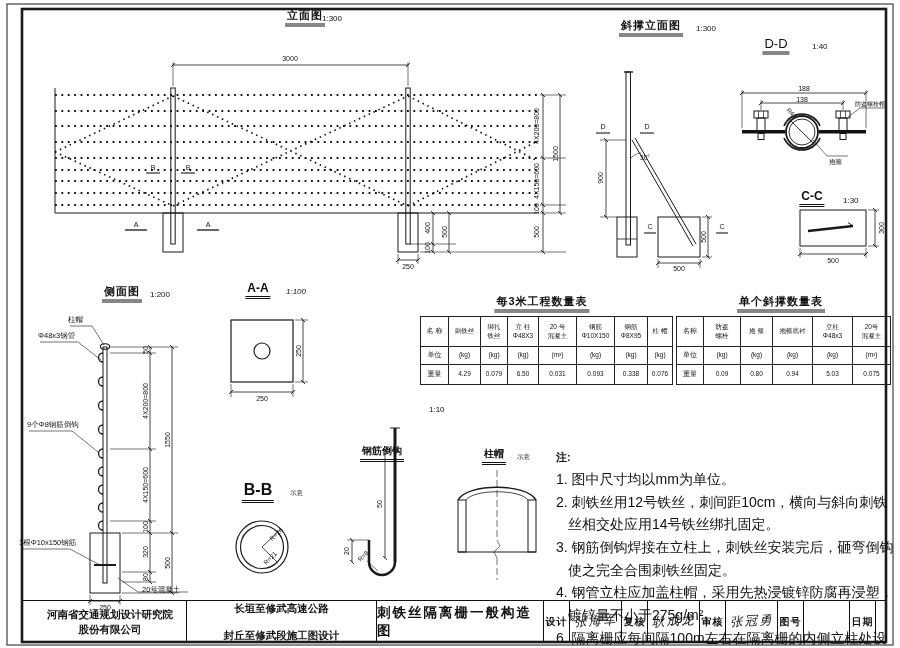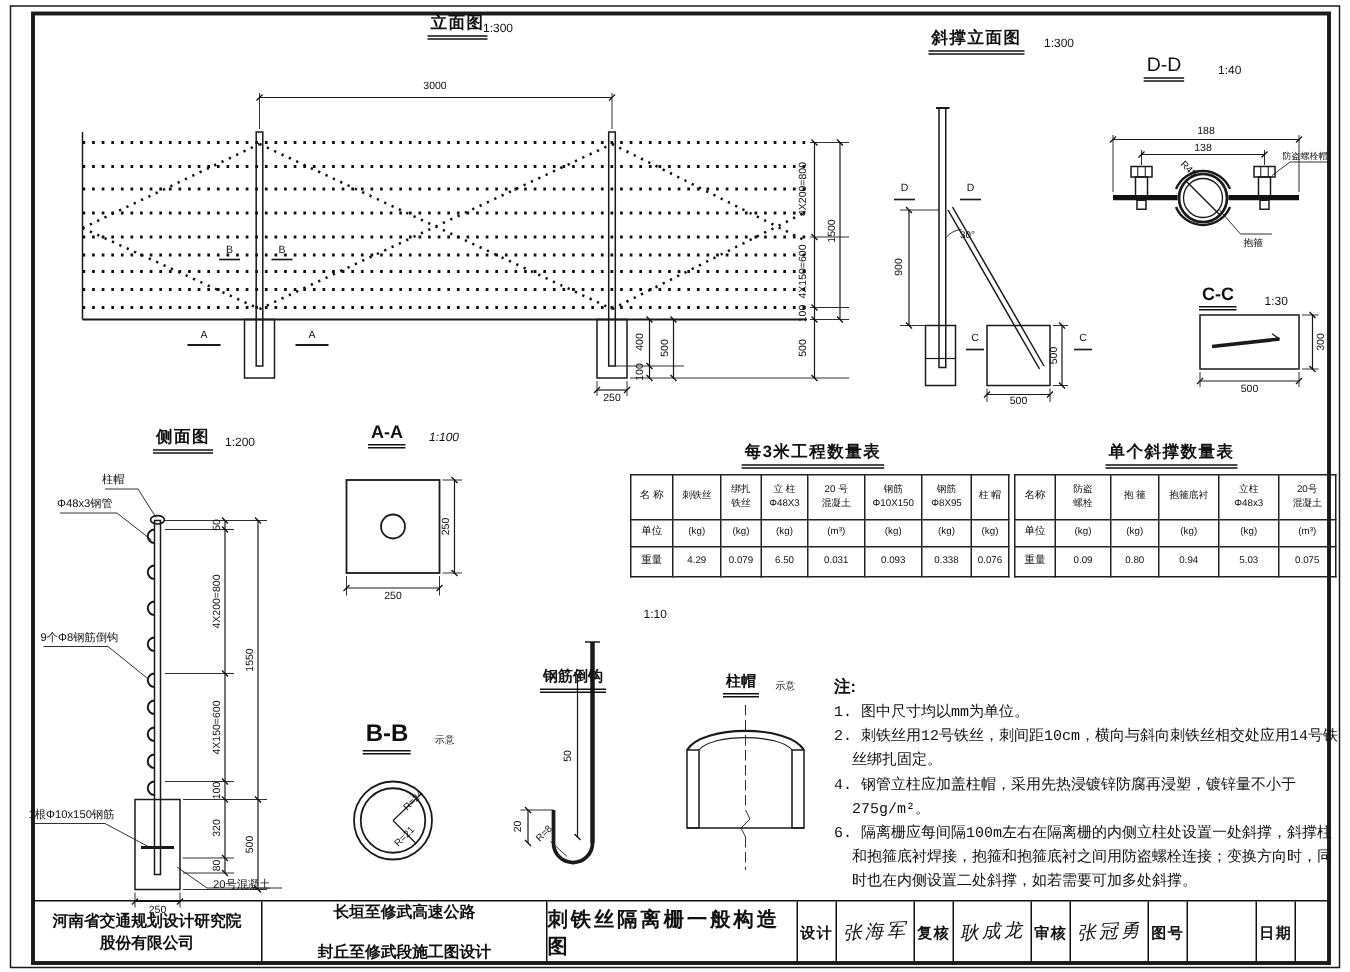--- a/index.html
+++ b/index.html
@@ -30,7 +30,7 @@
   
   #notes{position:absolute;left:556px;top:450px;width:338px;}
   #notes .nh{font-size:11px;font-weight:bold;margin-bottom:3px;}
-  #notes .ni{font-size:10px;line-height:1.62;padding-left:12px;text-indent:-12px;font-family:Liberation Mono, monospace;}
+  #notes .ni{font-size:14px;line-height:1.62;padding-left:12px;text-indent:-12px;}
   
   #tb{position:absolute;left:22px;top:600px;width:864px;height:42px;display:flex;
       border-top:1.5px solid #111;box-sizing:border-box;}

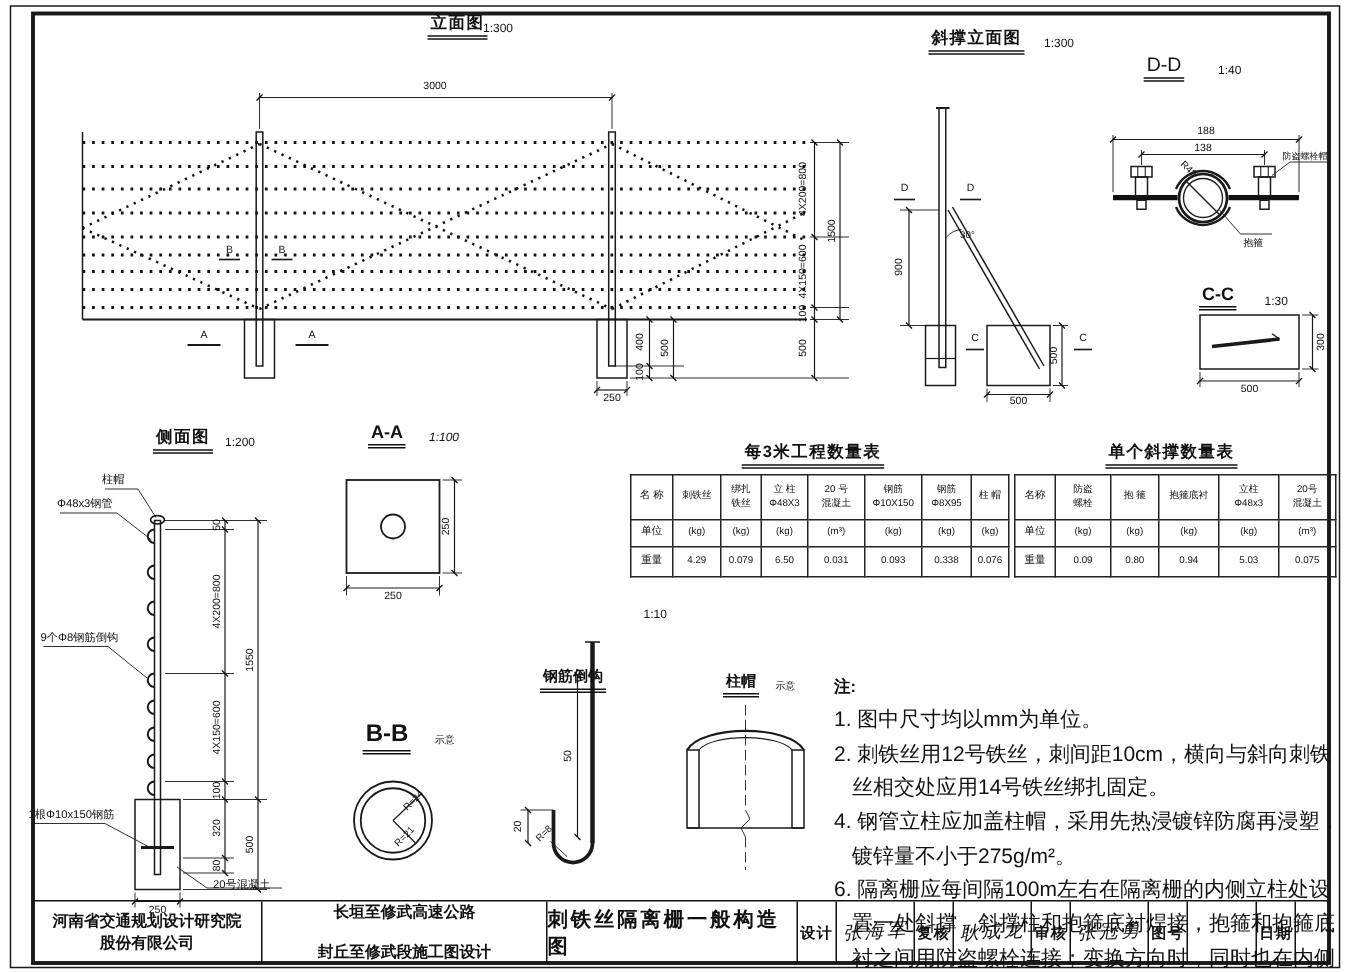--- a/index.html
+++ b/index.html
@@ -464,6 +464,7 @@
   <div class="nh">注:</div>
   <div class="ni">1. 图中尺寸均以mm为单位。</div>
   <div class="ni">2. 刺铁丝用12号铁丝，刺间距10cm，横向与斜向刺铁丝相交处应用14号铁丝绑扎固定。</div>
+  <div class="ni">3. 钢筋倒钩焊接在立柱上，刺铁丝安装完后，砸弯倒钩使之完全合围刺铁丝固定。</div>
   <div class="ni">4. 钢管立柱应加盖柱帽，采用先热浸镀锌防腐再浸塑，镀锌量不小于275g/m²。</div>
   <div class="ni">6. 隔离栅应每间隔100m左右在隔离栅的内侧立柱处设置一处斜撑，斜撑柱和抱箍底衬焊接，抱箍和抱箍底衬之间用防盗螺栓连接；变换方向时，同时也在内侧设置二处斜撑，如若需要可加多处斜撑。</div>
 </div>

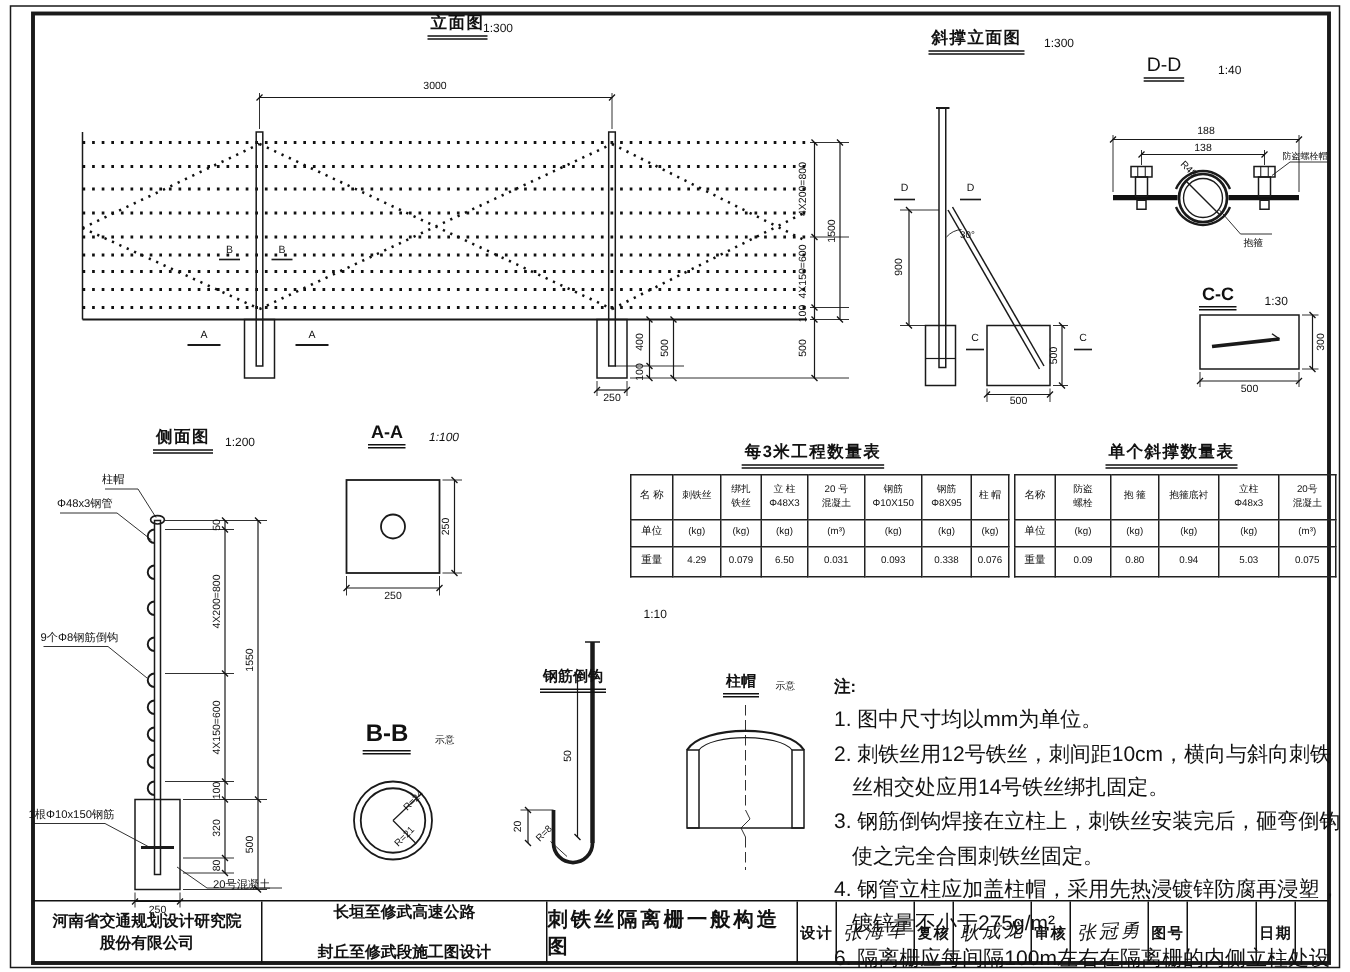--- a/index.html
+++ b/index.html
@@ -470,7 +470,7 @@
 </div>
 
 <div id="tb">
-  <div class="cell" style="width:153px;">
+  <div class="cell" style="width:153px;margin-left:12px;">
     <div class="tbl1">河南省交通规划设计研究院</div>
     <div class="tbl1">股份有限公司</div>
   </div>

